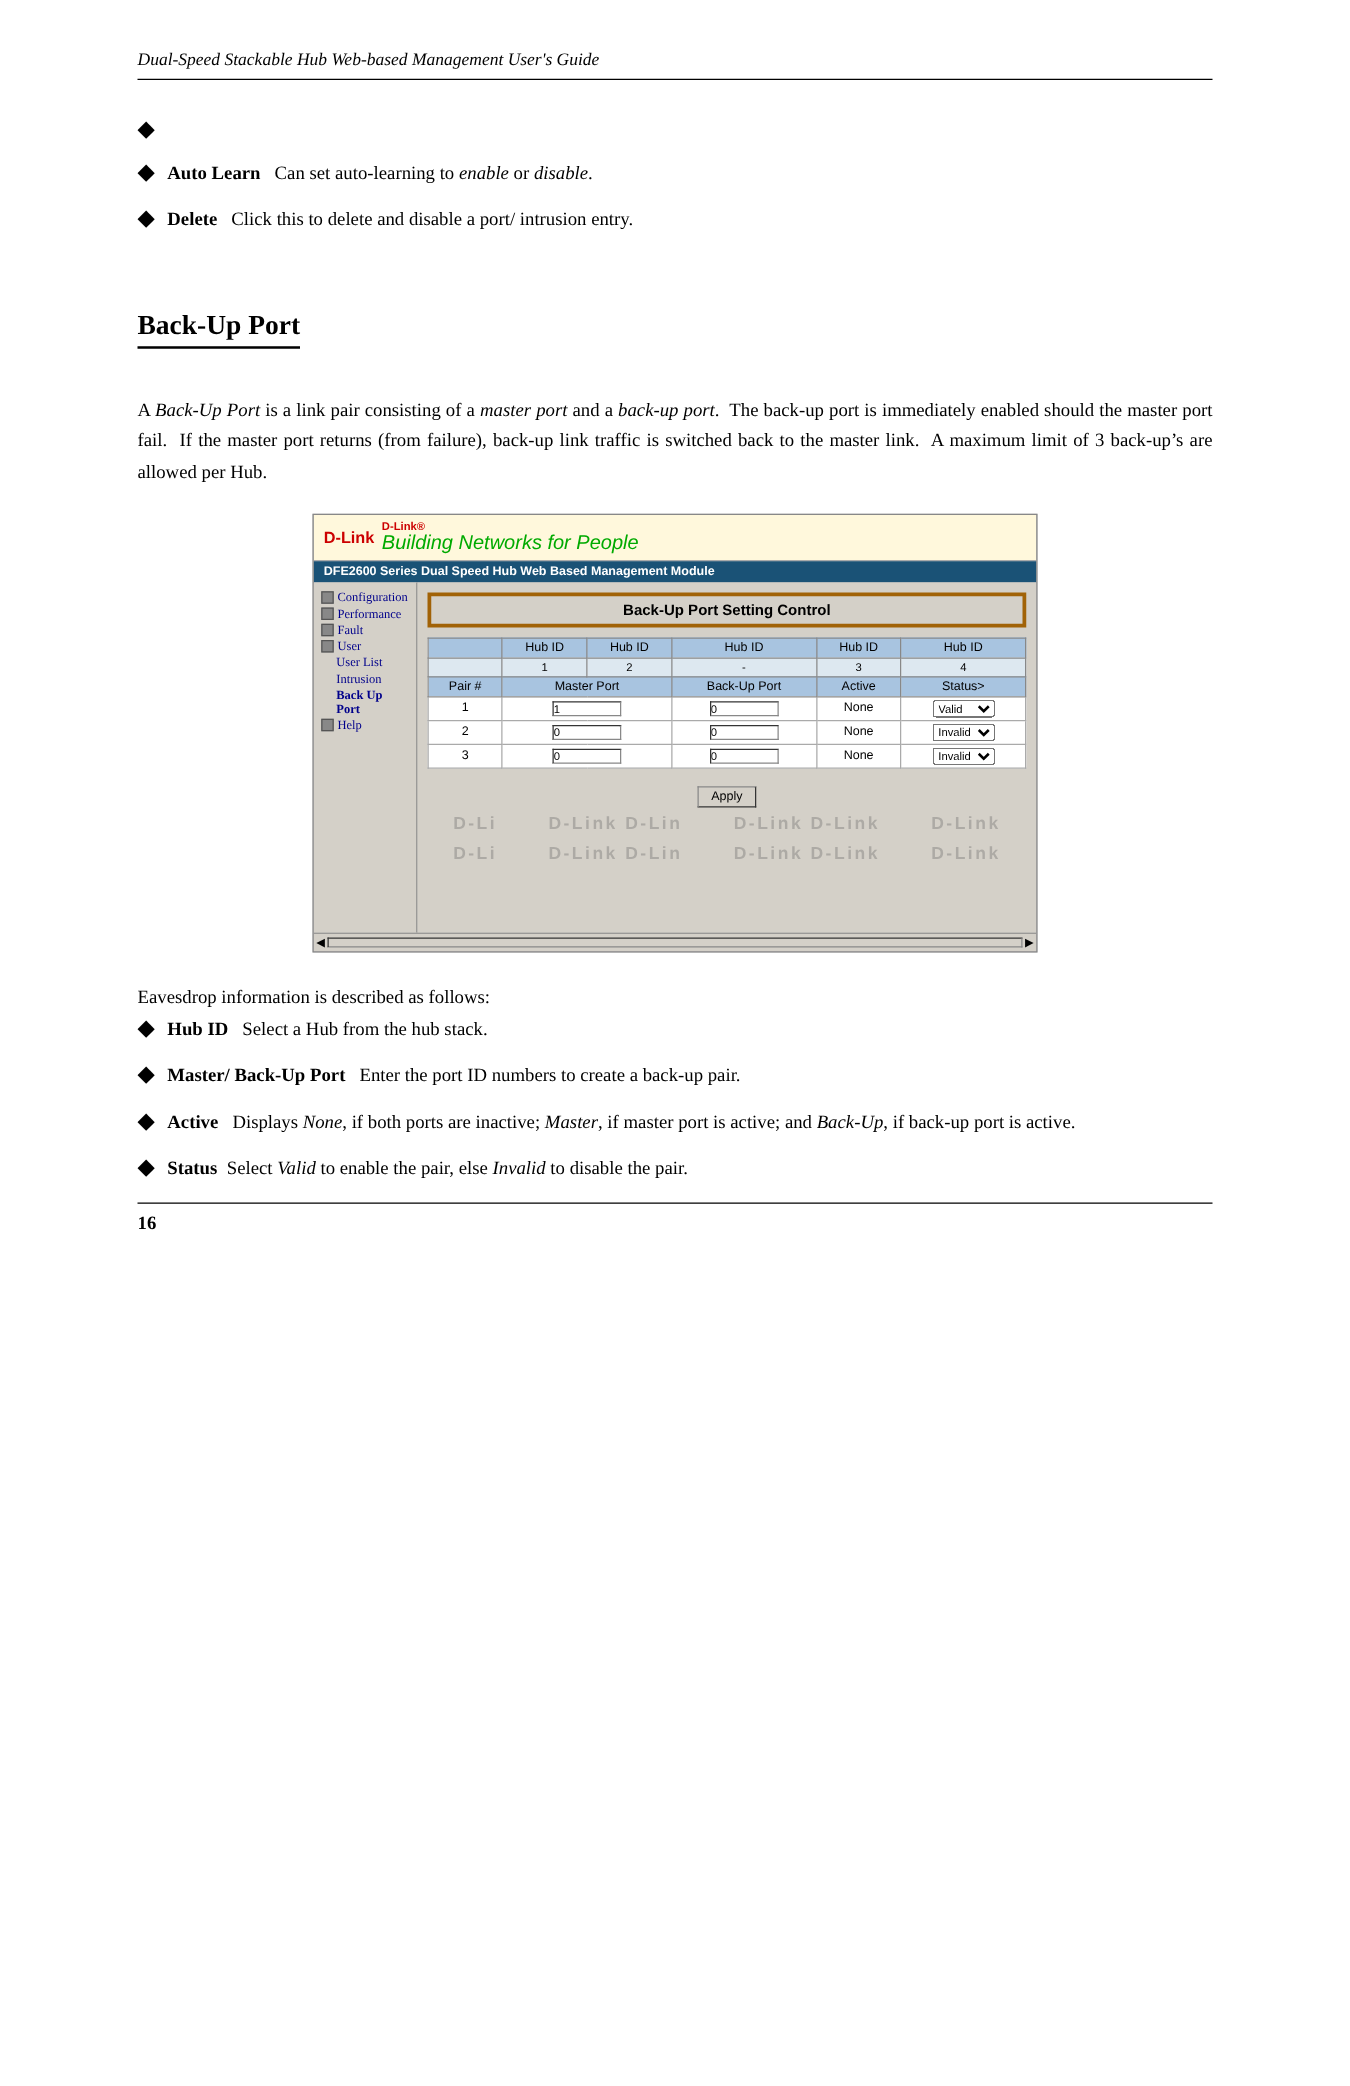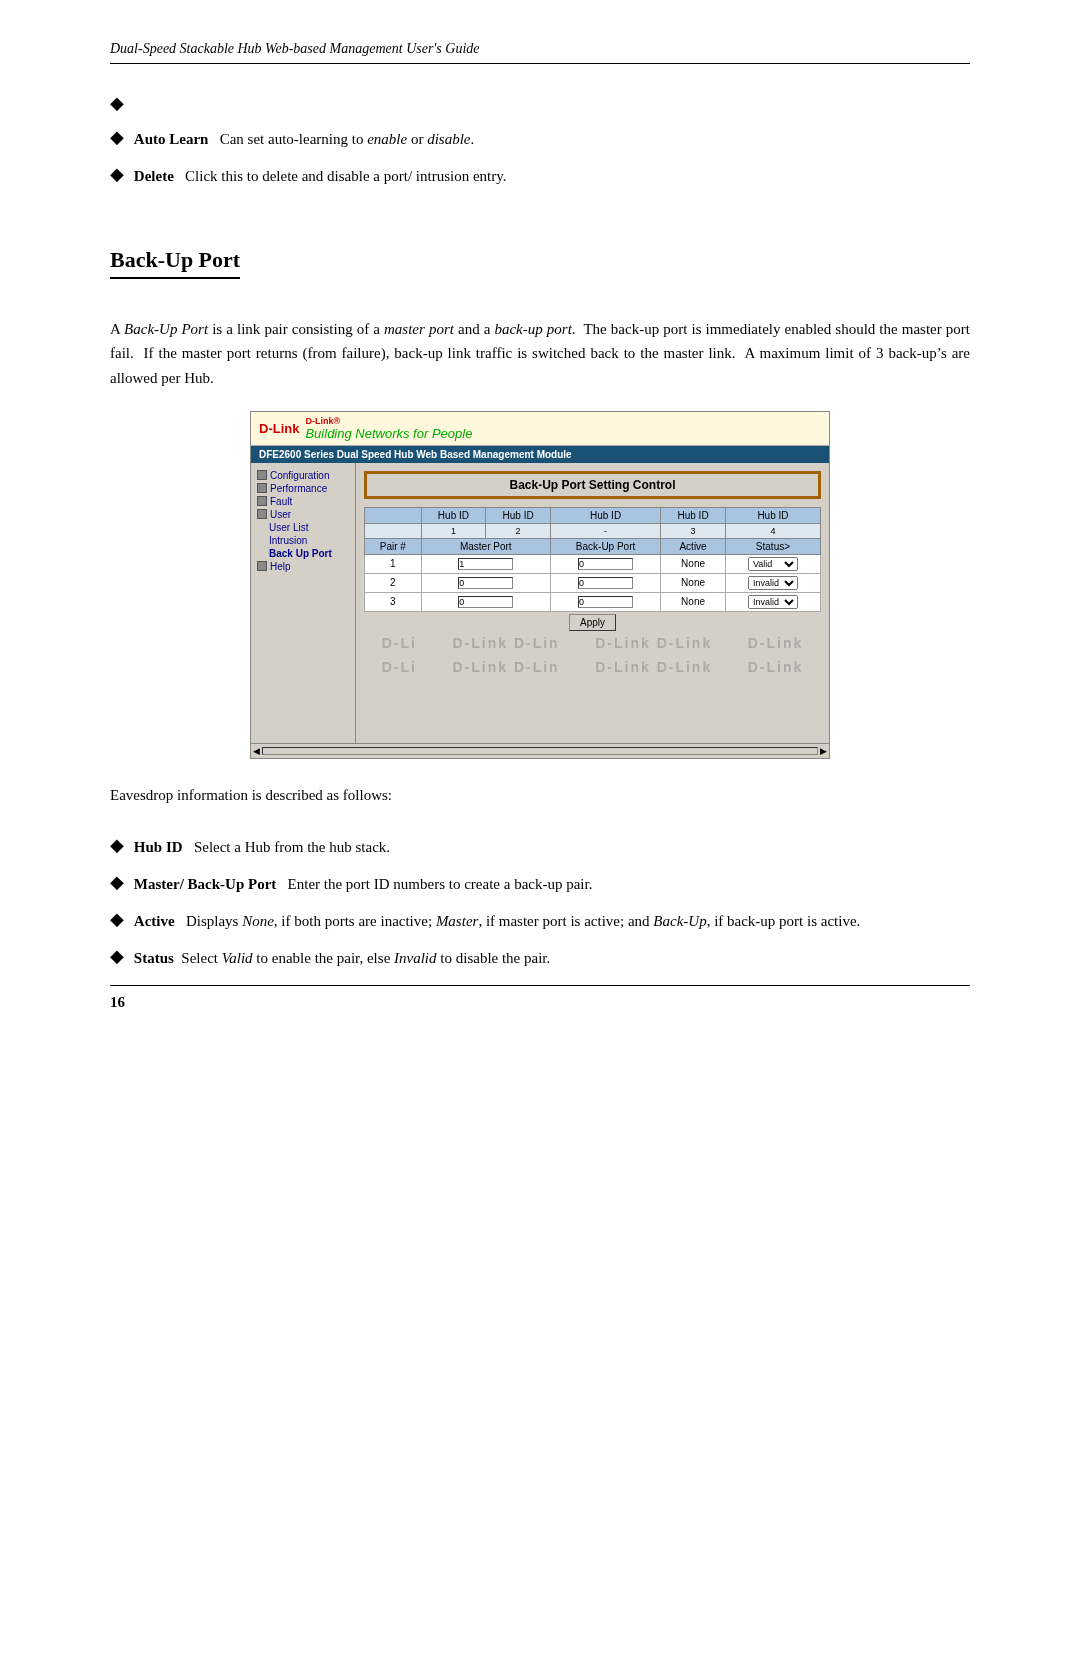--- a/index.html
+++ b/index.html
@@ -82,7 +82,7 @@
     }
     .ss-tagline {
       color: #00aa00;
-      font-size: 13px;
+      font-size: 16px;
       font-style: italic;
     }
     .ss-menubar {

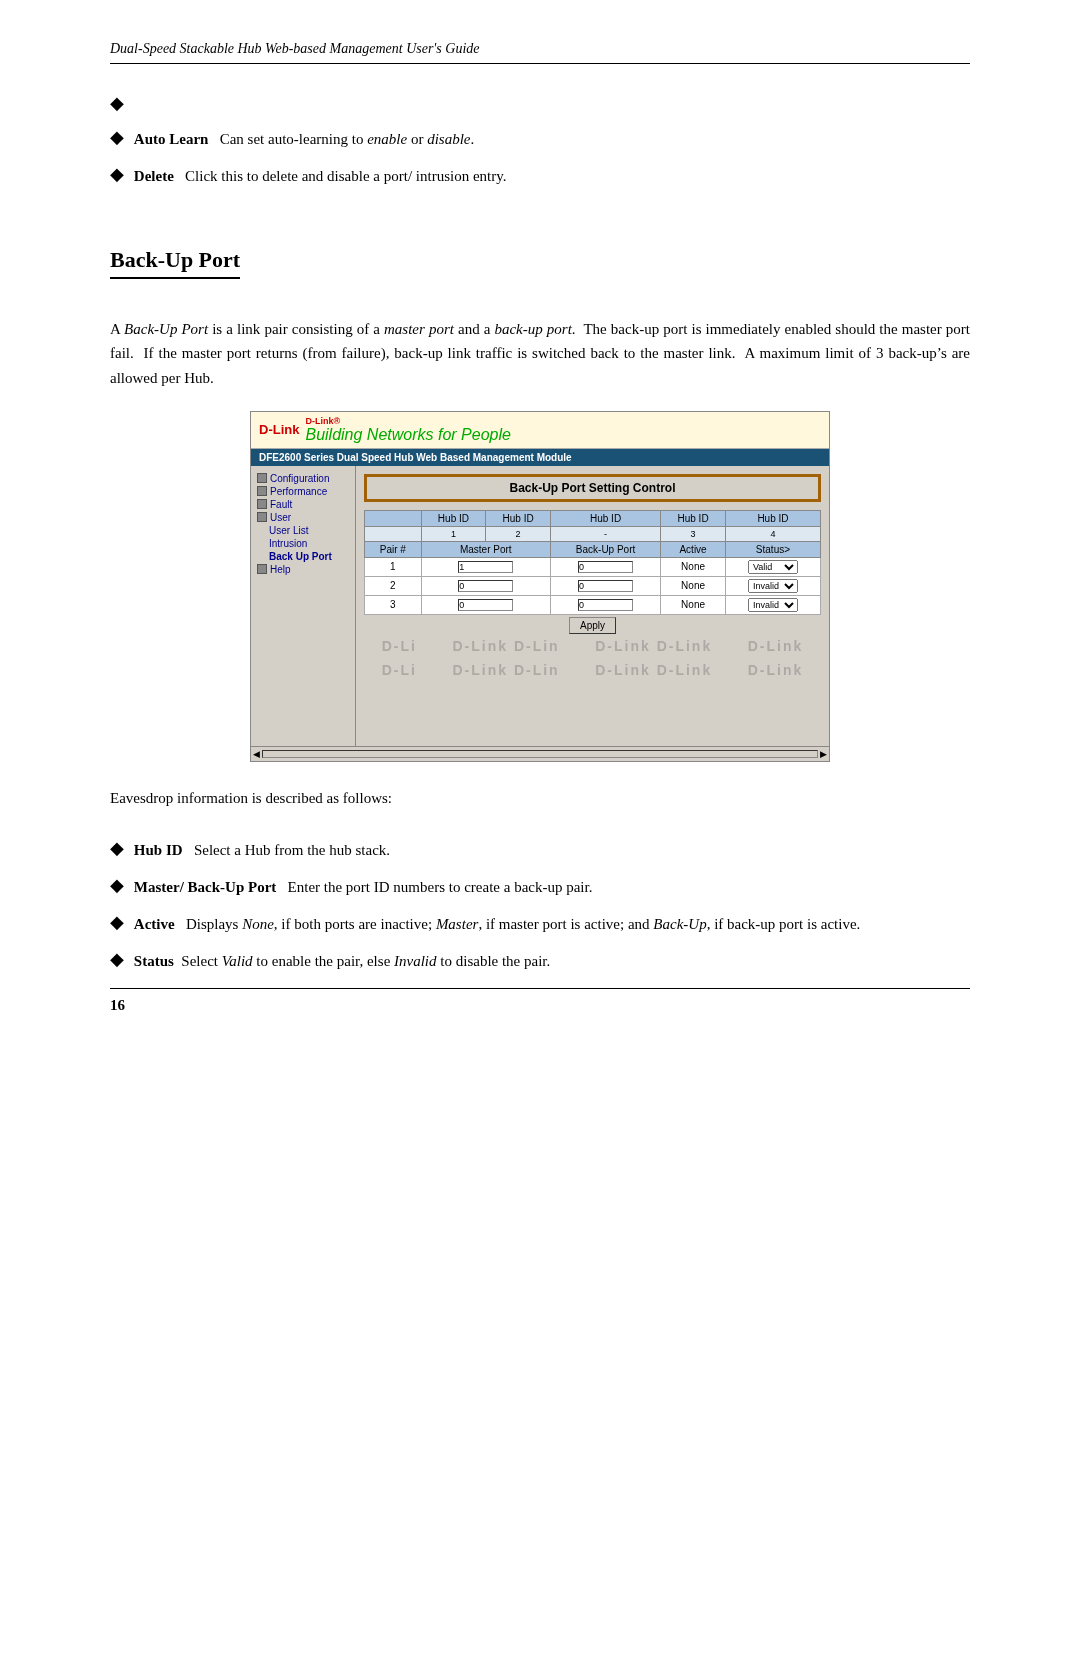--- a/index.html
+++ b/index.html
@@ -98,11 +98,12 @@
       min-height: 280px;
     }
     .ss-sidebar {
-      width: 105px;
+      width: 83px;
       background: #d4d0c8;
       padding: 6px 4px;
       border-right: 1px solid #888;
       flex-shrink: 0;
+      font-family: Liberation Serif, serif;
     }
     .ss-sidebar-item {
       font-size: 10px;

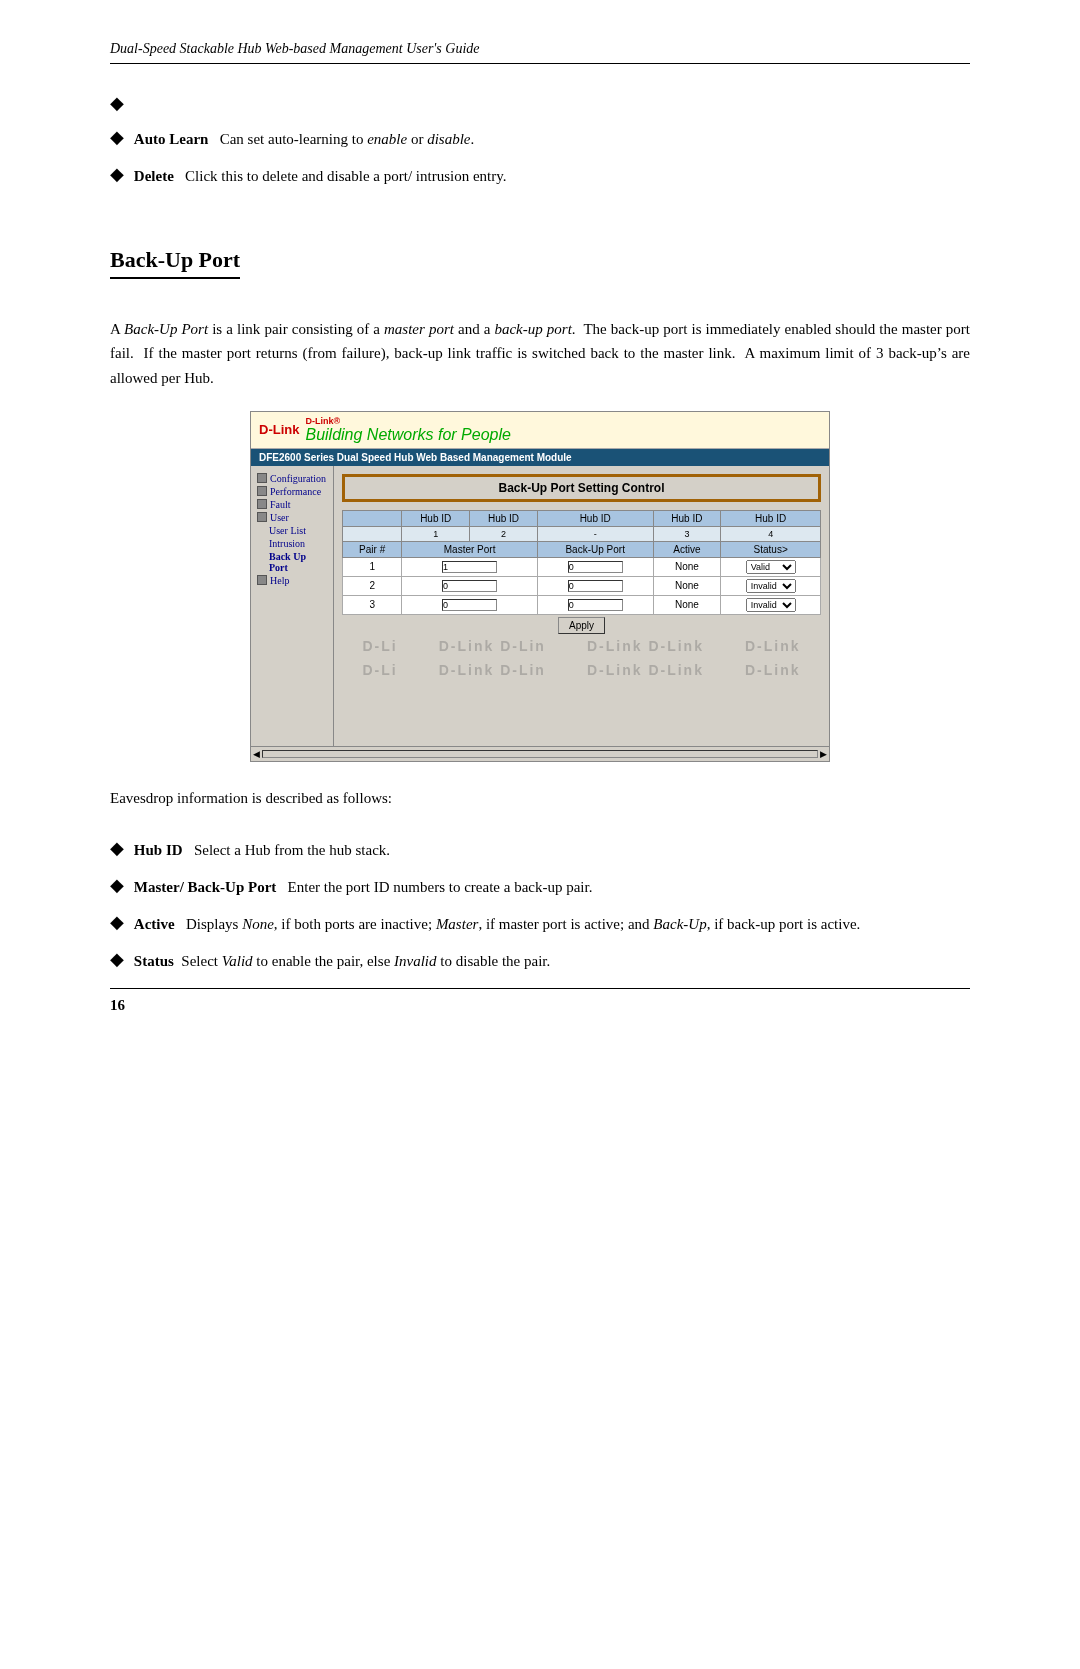--- a/index.html
+++ b/index.html
@@ -164,7 +164,7 @@
     }
     .ss-apply-row {
       text-align: center;
-      margin-top: 2px;
+      margin-top: 14px;
     }
     .ss-apply-btn {
       font-size: 10px;

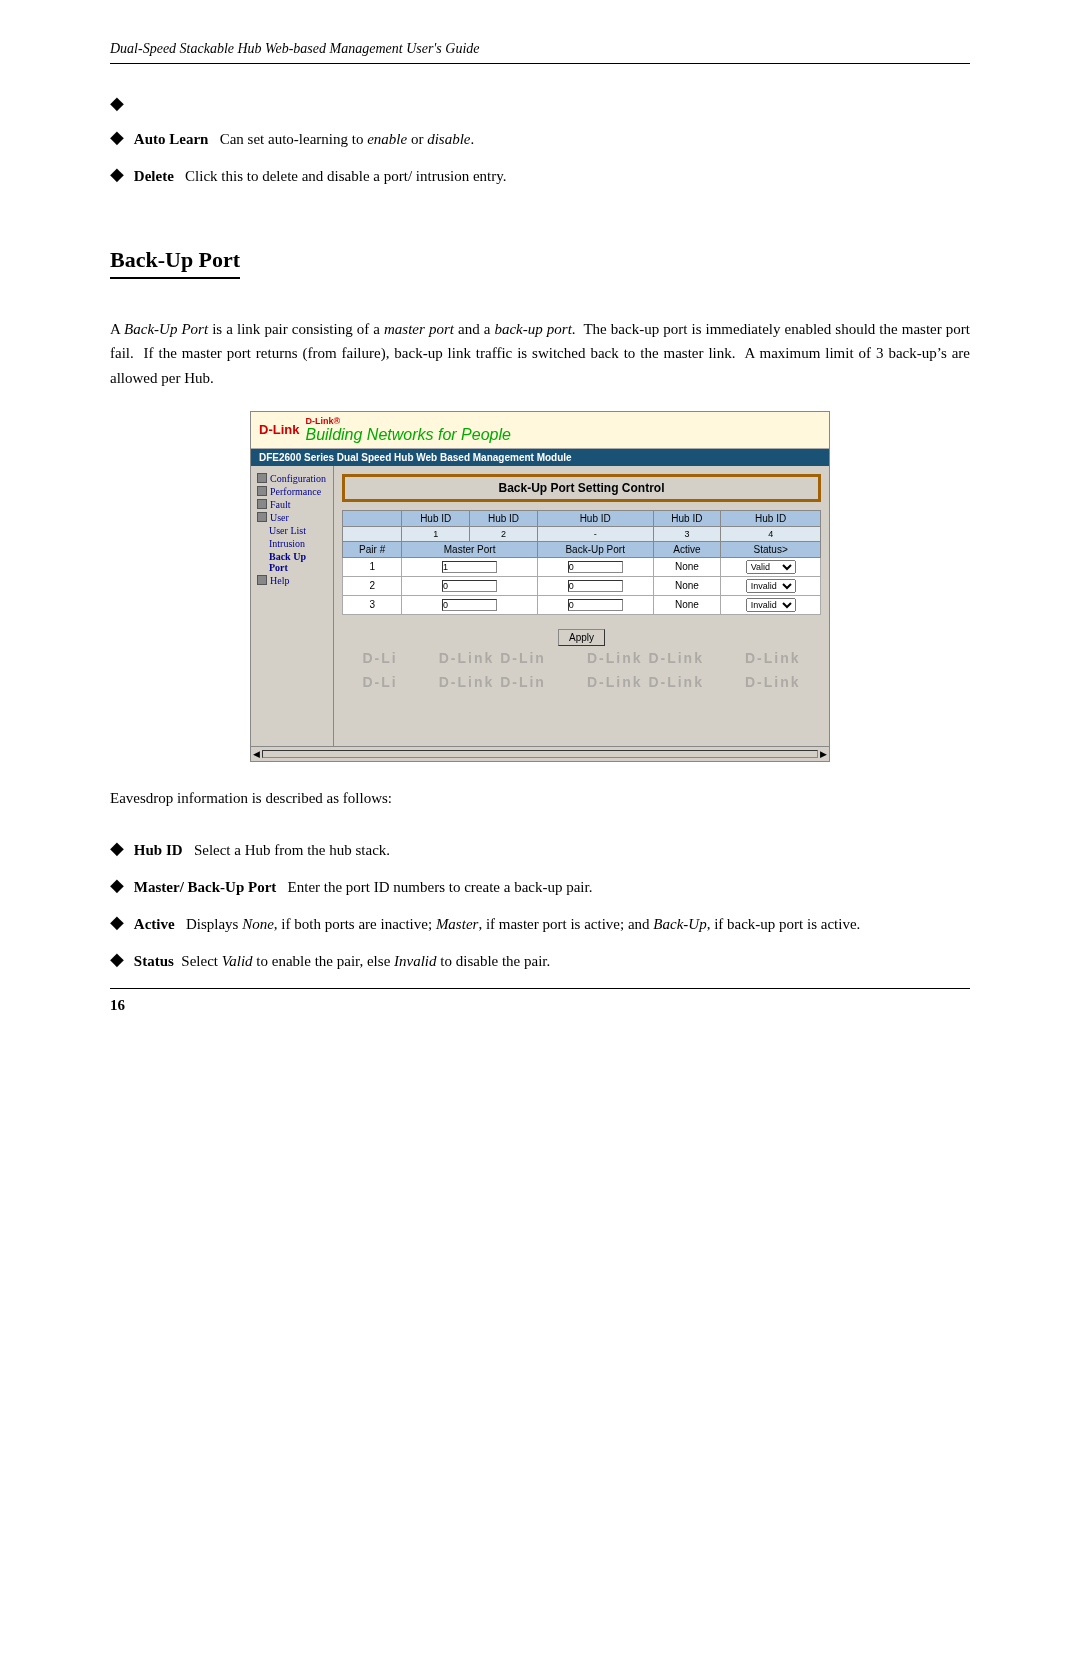--- a/index.html
+++ b/index.html
@@ -367,7 +367,7 @@
     </div>
   </div>
 
-  <p class="body-para" style="margin-bottom:28px;">Eavesdrop information is described as follows:</p>
+  <p class="body-para" style="margin-bottom:2px;">Eavesdrop information is described as follows:</p>
 
   <div class="bullet-section">
     <span class="bullet">◆</span>

